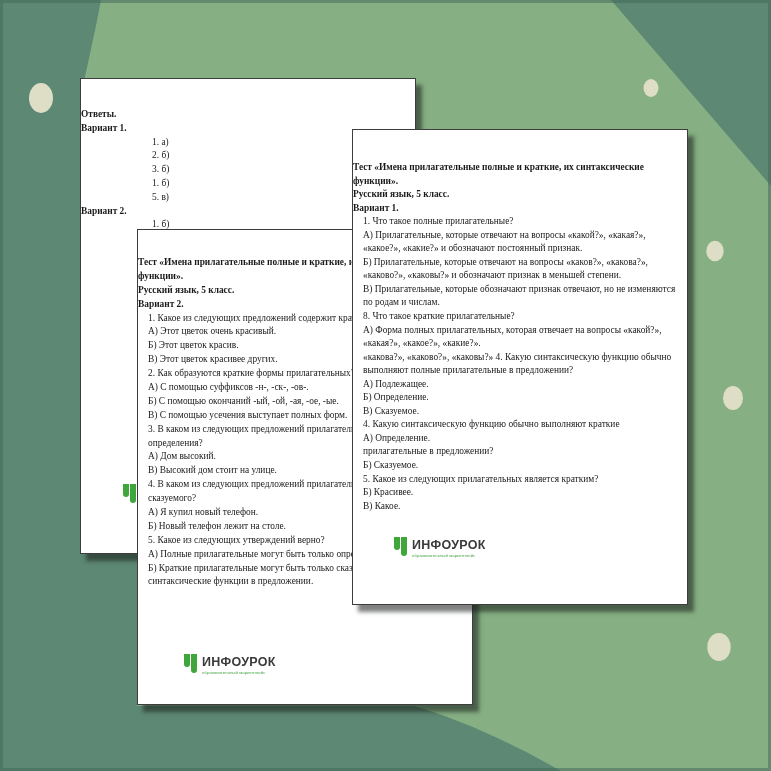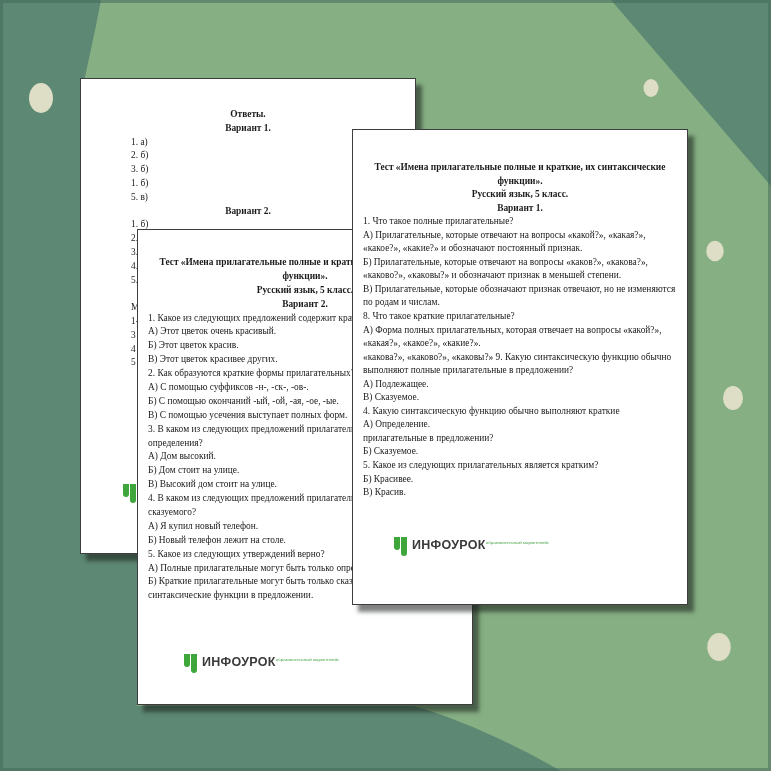--- a/index.html
+++ b/index.html
@@ -28,7 +28,7 @@
   #page-answers .ln { height:13.8px; line-height:13.8px; }
   #page-v2 .ln      { height:13.9px; line-height:13.9px; }
   #page-v1 .ln      { height:13.55px; line-height:13.55px; }
-  .ln.h { text-align:center; font-weight:bold; }
+  .ln.h { font-weight:bold; }
   .ln.l { padding-left:10px; padding-right:6px; }
   #page-answers .ln.l { padding-left:50px; }
 

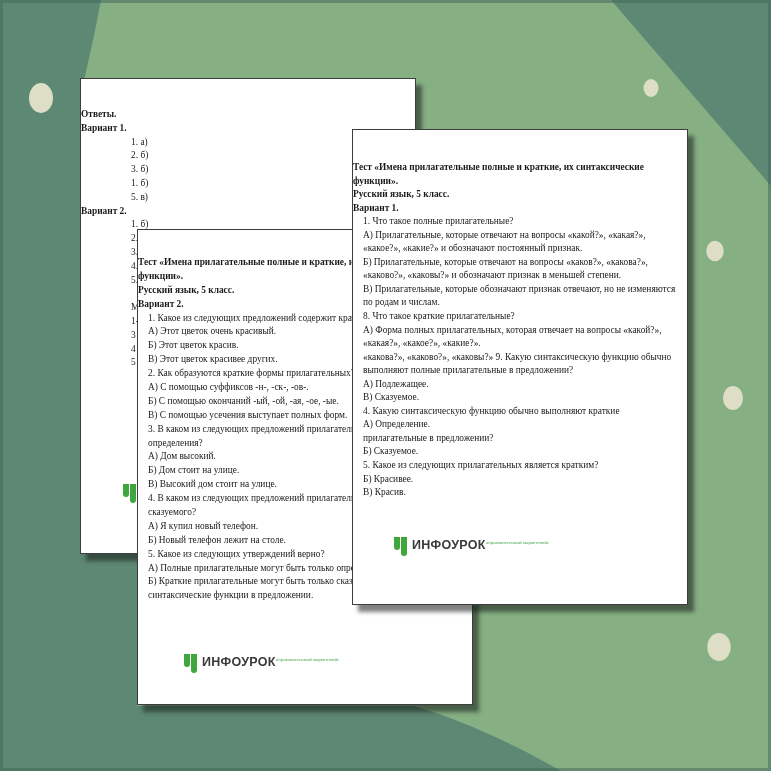--- a/index.html
+++ b/index.html
@@ -30,7 +30,7 @@
   #page-v1 .ln      { height:13.55px; line-height:13.55px; }
   .ln.h { font-weight:bold; }
   .ln.l { padding-left:10px; padding-right:6px; }
-  #page-answers .ln.l { padding-left:50px; }
+  #page-answers .ln.l { padding-left:71px; }
 
   .logo { position:absolute; display:flex; align-items:flex-start; }
   .licon { position:relative; width:15px; height:20px; flex:0 0 auto; }

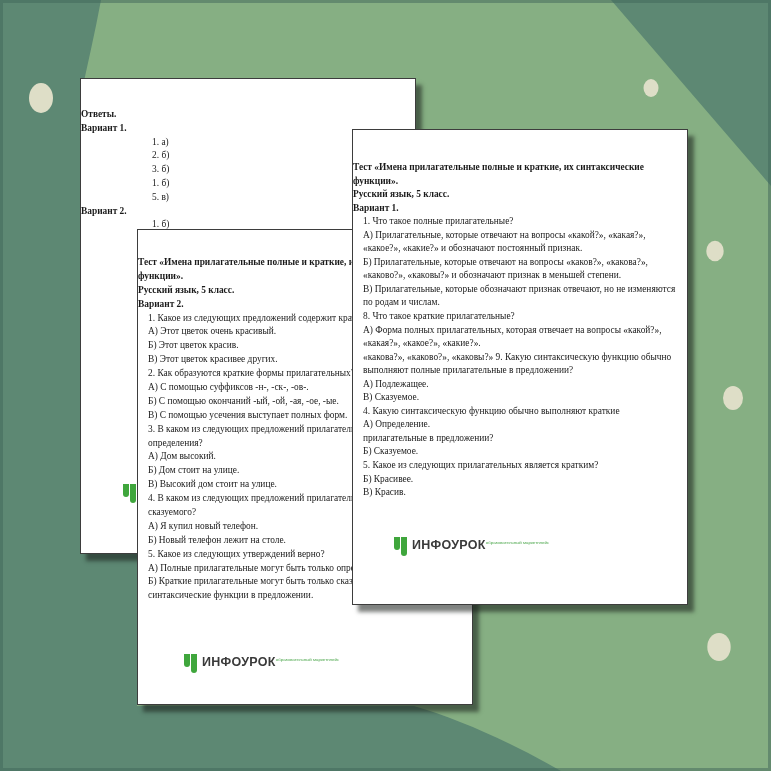--- a/index.html
+++ b/index.html
@@ -154,7 +154,7 @@
       <div class="ln l">8. Что такое краткие прилагательные?</div>
       <div class="ln l">А) Форма полных прилагательных, которая отвечает на вопросы «какой?»,</div>
       <div class="ln l">«какая?», «какое?», «какие?».</div>
-      <div class="ln l">«какова?», «каково?», «каковы?» 9. Какую синтаксическую функцию обычно</div>
+      <div class="ln l">«какова?», «каково?», «каковы?» 4. Какую синтаксическую функцию обычно</div>
       <div class="ln l">выполняют полные прилагательные в предложении?</div>
       <div class="ln l">А) Подлежащее.</div>
       <div class="ln l">В) Сказуемое.</div>

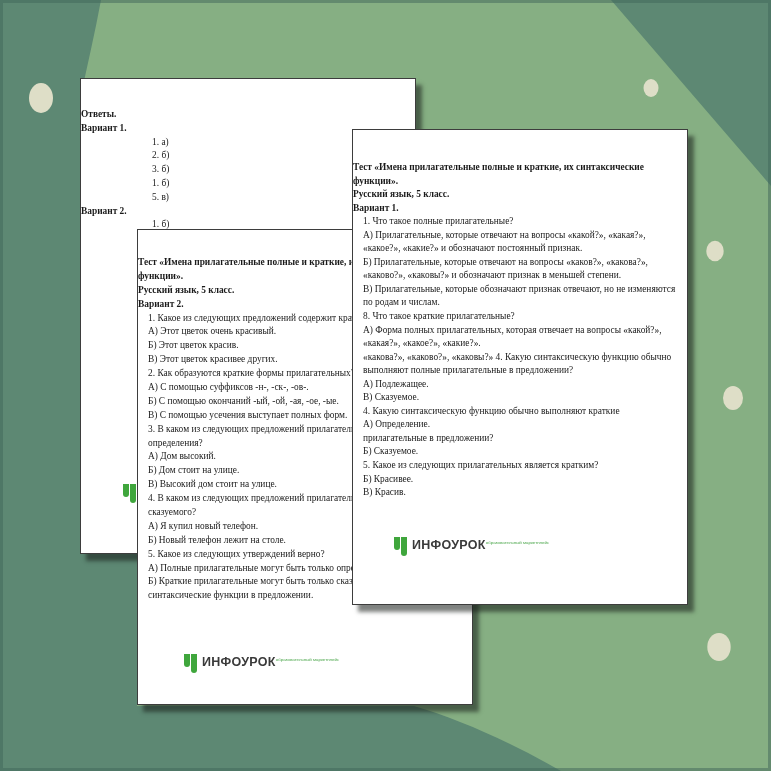--- a/index.html
+++ b/index.html
@@ -157,6 +157,7 @@
       <div class="ln l">«какова?», «каково?», «каковы?» 4. Какую синтаксическую функцию обычно</div>
       <div class="ln l">выполняют полные прилагательные в предложении?</div>
       <div class="ln l">А) Подлежащее.</div>
+      <div class="ln l">Б) Определение.</div>
       <div class="ln l">В) Сказуемое.</div>
       <div class="ln l">4. Какую синтаксическую функцию обычно выполняют краткие</div>
       <div class="ln l">А) Определение.</div>

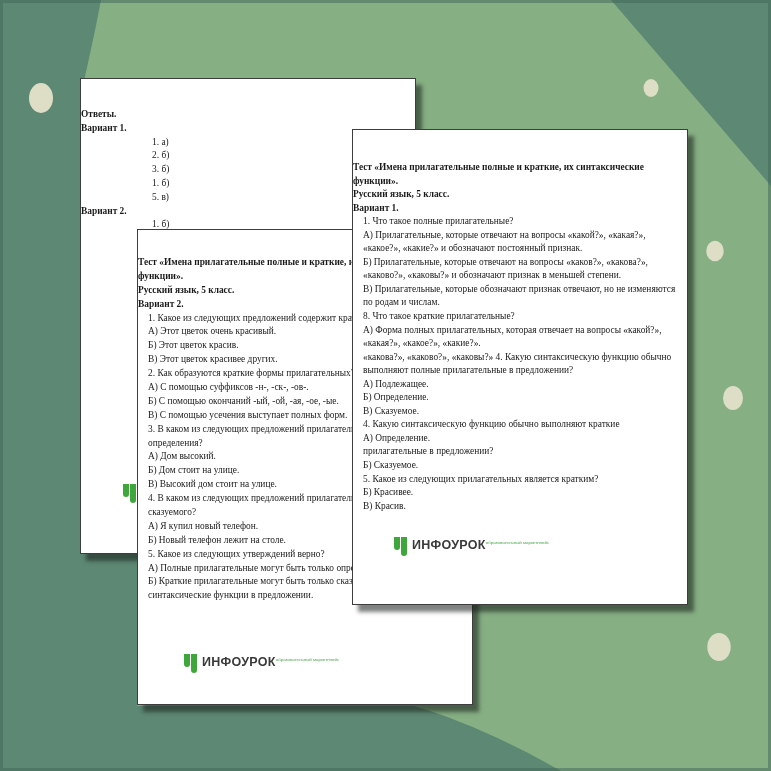--- a/index.html
+++ b/index.html
@@ -115,7 +115,6 @@
       <div class="ln l">3. В каком из следующих предложений прилагательное выступает в роли</div>
       <div class="ln l">определения?</div>
       <div class="ln l">А) Дом высокий.</div>
-      <div class="ln l">Б) Дом стоит на улице.</div>
       <div class="ln l">В) Высокий дом стоит на улице.</div>
       <div class="ln l">4. В каком из следующих предложений прилагательное выступает в роли</div>
       <div class="ln l">сказуемого?</div>

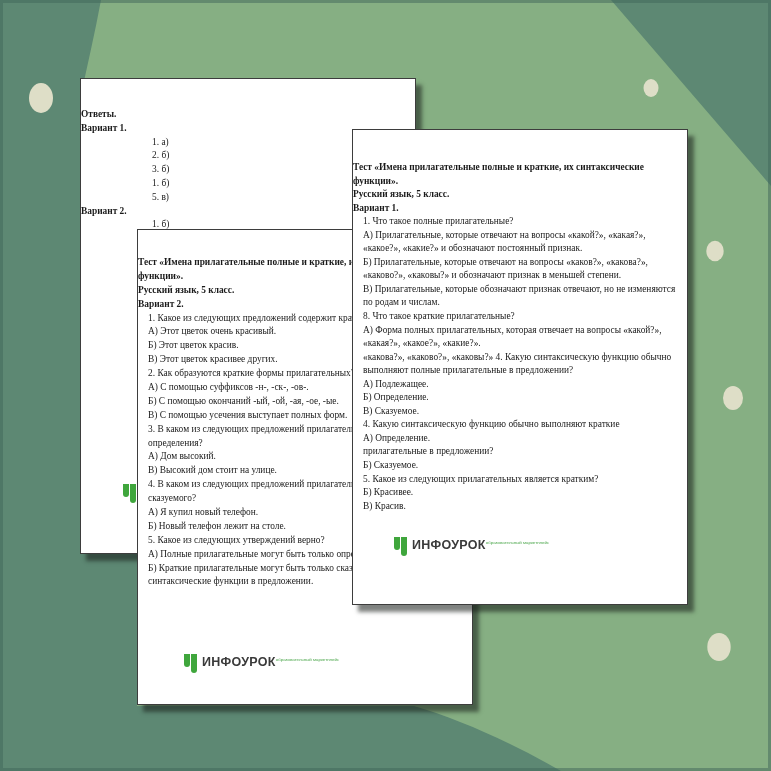--- a/index.html
+++ b/index.html
@@ -164,7 +164,7 @@
       <div class="ln l">Б) Сказуемое.</div>
       <div class="ln l">5. Какое из следующих прилагательных является кратким?</div>
       <div class="ln l">Б) Красивее.</div>
-      <div class="ln l">В) Красив.</div>
+      <div class="ln l">В) Какое.</div>
     </div>
   <div class="logo">
     <span class="licon">

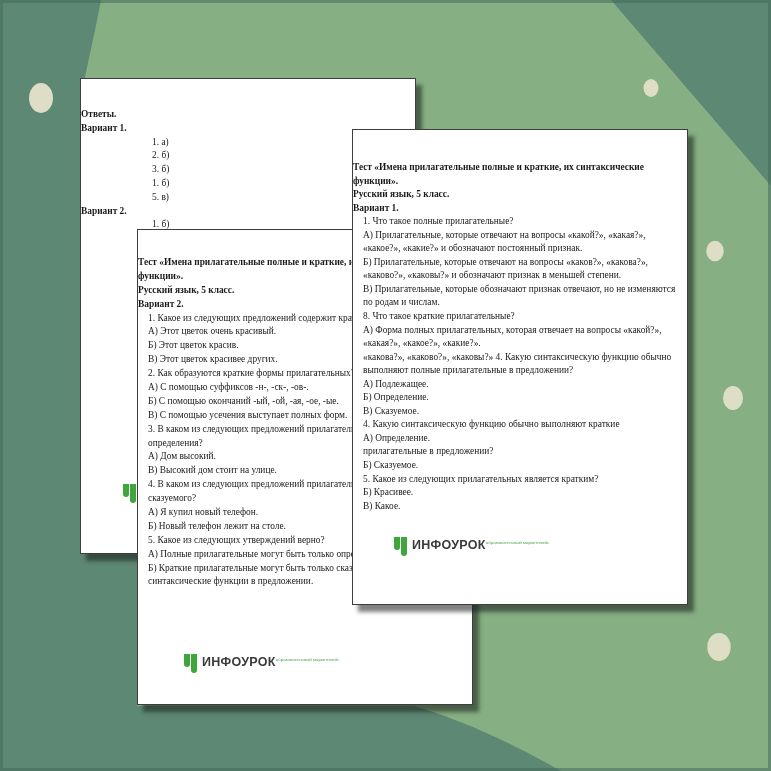--- a/index.html
+++ b/index.html
@@ -36,7 +36,7 @@
   .licon { position:relative; width:15px; height:20px; flex:0 0 auto; }
   .licon .b1 { position:absolute; left:0;  top:0; width:6px; height:13px; background:#3FA63C; border-radius:0 0 5px 5px; }
   .licon .b2 { position:absolute; left:7px; top:0; width:6px; height:19px; background:#3FA63C; border-radius:0 0 5px 5px; }
-  .ltxt { display:flex; flex-direction:row; margin-left:3px; padding-top:2px; }
+  .ltxt { display:flex; flex-direction:column; margin-left:3px; padding-top:2px; }
   .lword {
     font-family:"Liberation Sans", sans-serif; font-weight:bold;
     font-size:12.5px; line-height:13px; color:#3a3a3a; letter-spacing:0.3px;

